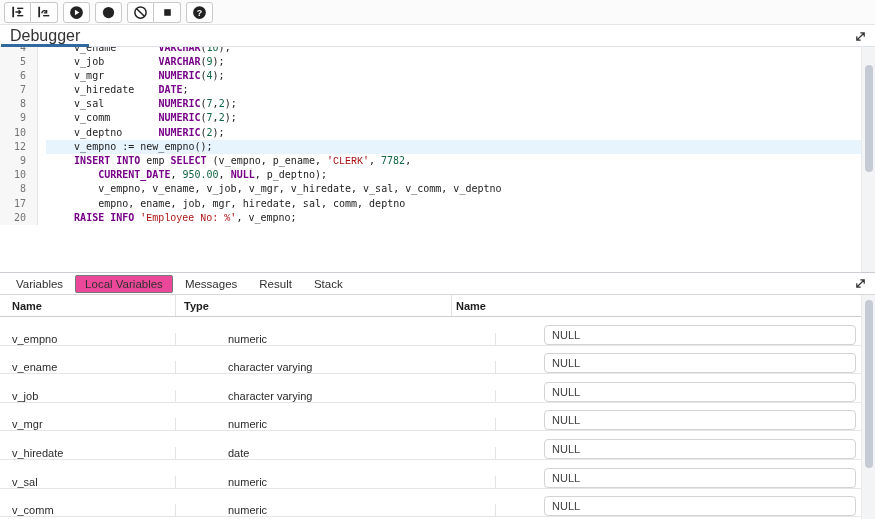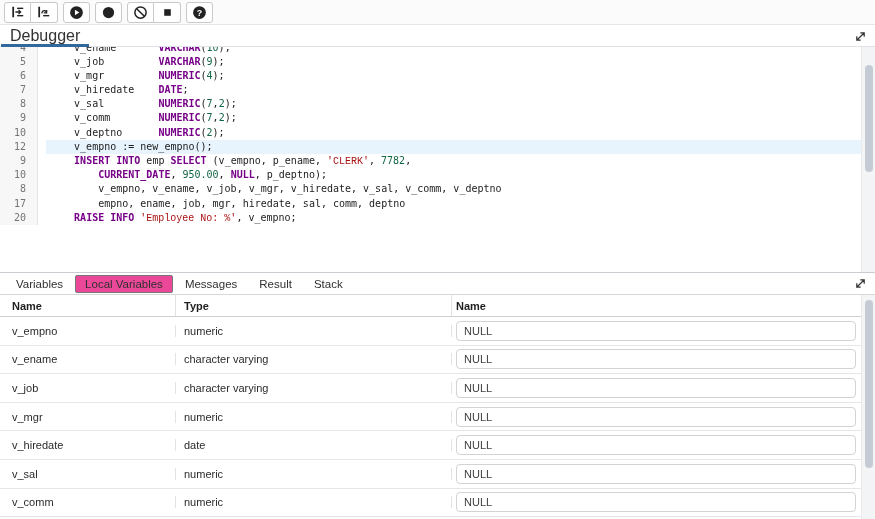--- a/index.html
+++ b/index.html
@@ -62,7 +62,7 @@
   .thead{display:flex;height:22px;align-items:stretch;font-weight:bold;font-size:11px;
          color:#1f1f1f;border-bottom:1px solid #cfcfcf;box-sizing:border-box;}
   .trow{display:flex;height:28.6px;box-sizing:border-box;border-bottom:1px solid #e6e6e6;
-        align-items:center;font-size:11px;color:#2b2b2b;}
+        align-items:flex-end;font-size:11px;color:#2b2b2b;gap:44px;}
   .c0{flex:0 0 176px;box-sizing:border-box;padding-left:12px;border-right:1px solid #e3e3e3;
       display:flex;align-items:center;}
   .c1{flex:0 0 276px;box-sizing:border-box;padding-left:8px;border-right:1px solid #e3e3e3;

